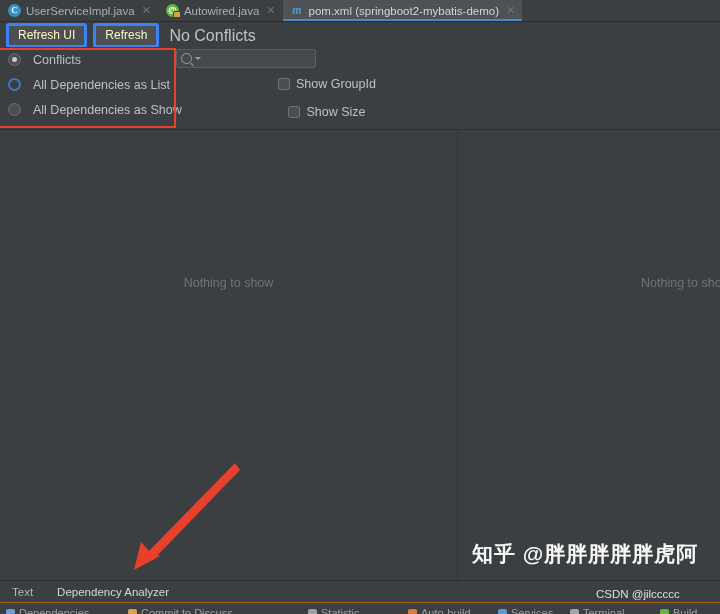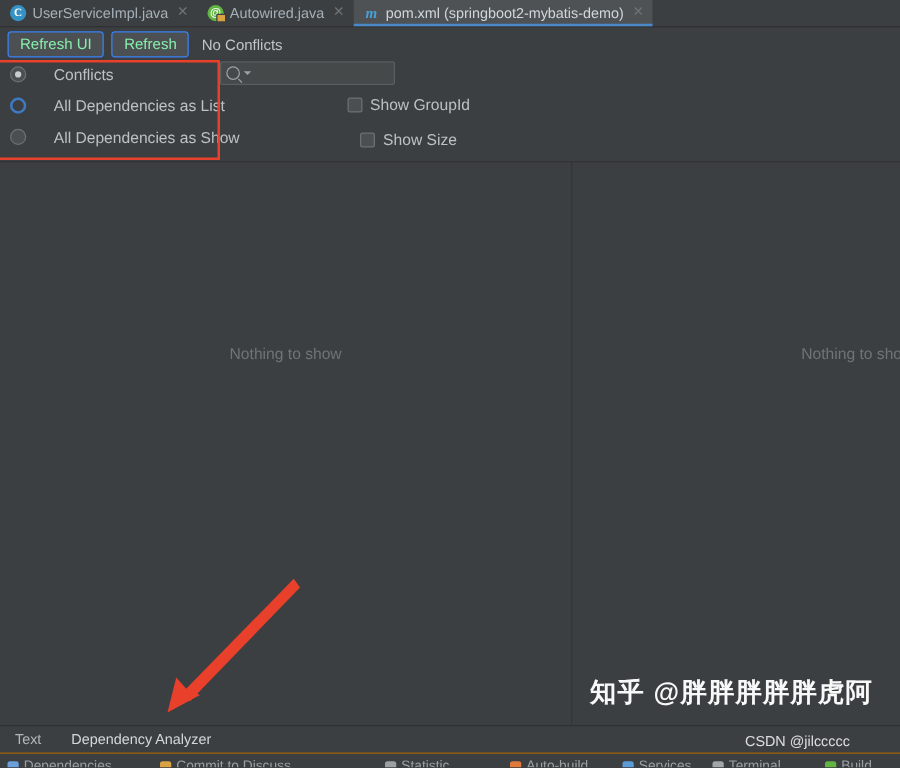--- a/index.html
+++ b/index.html
@@ -112,9 +112,9 @@
   }
   .tb-button {
     background: #4c5052;
-    border: 1px solid #3b82f6;
+    border: 3px solid #3b82f6;
     border-radius: 3px;
-    color: #86efac;
+    color: #fef9c3;
     font-size: 12px;
     padding: 2px 9px 3px 9px;
     line-height: 14px;

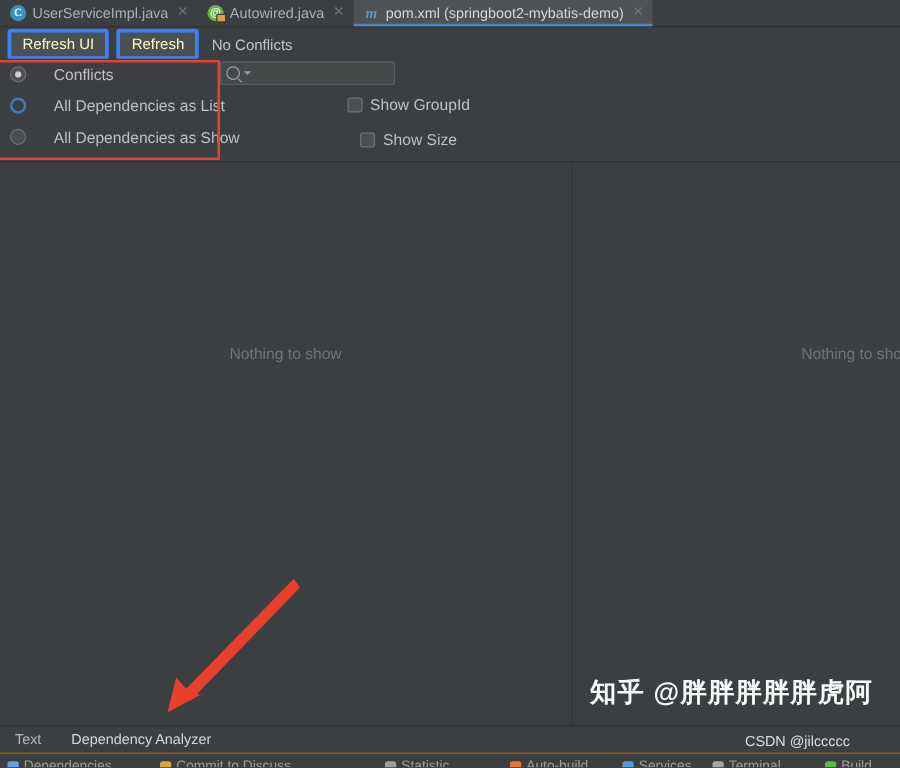--- a/index.html
+++ b/index.html
@@ -122,7 +122,7 @@
   }
   .tb-label {
     color: #bfc4c8;
-    font-size: 12px;
+    font-size: 16px;
     padding-left: 4px;
   }
 

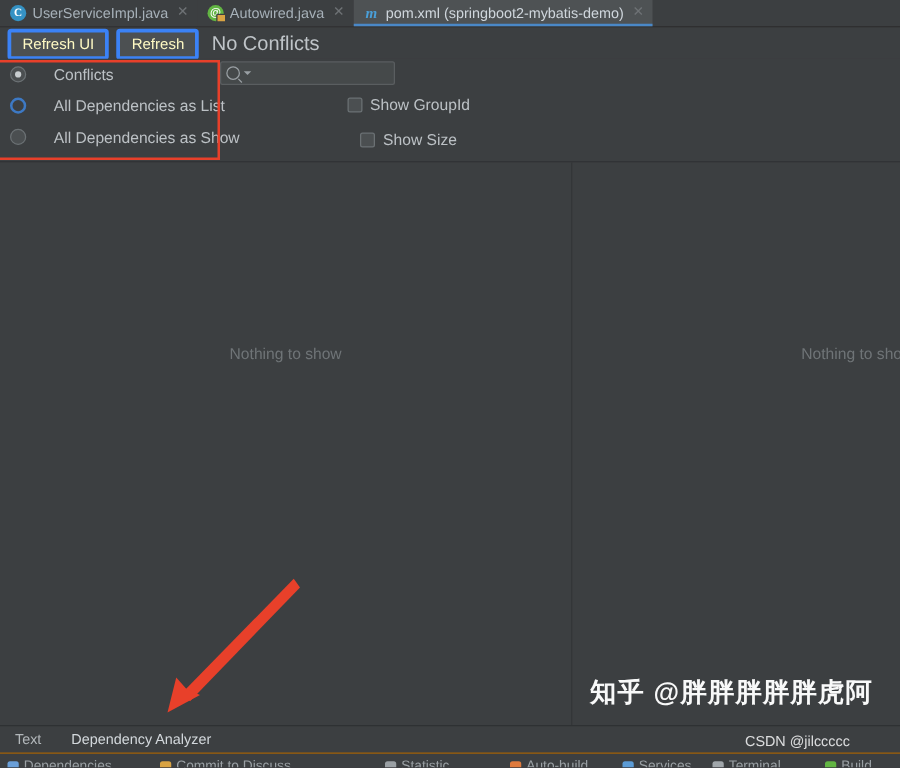--- a/index.html
+++ b/index.html
@@ -143,7 +143,7 @@
   .radio-row {
     display: flex;
     align-items: center;
-    gap: 22px;
+    gap: 12px;
     height: 17px;
   }
   .radio-mark {

